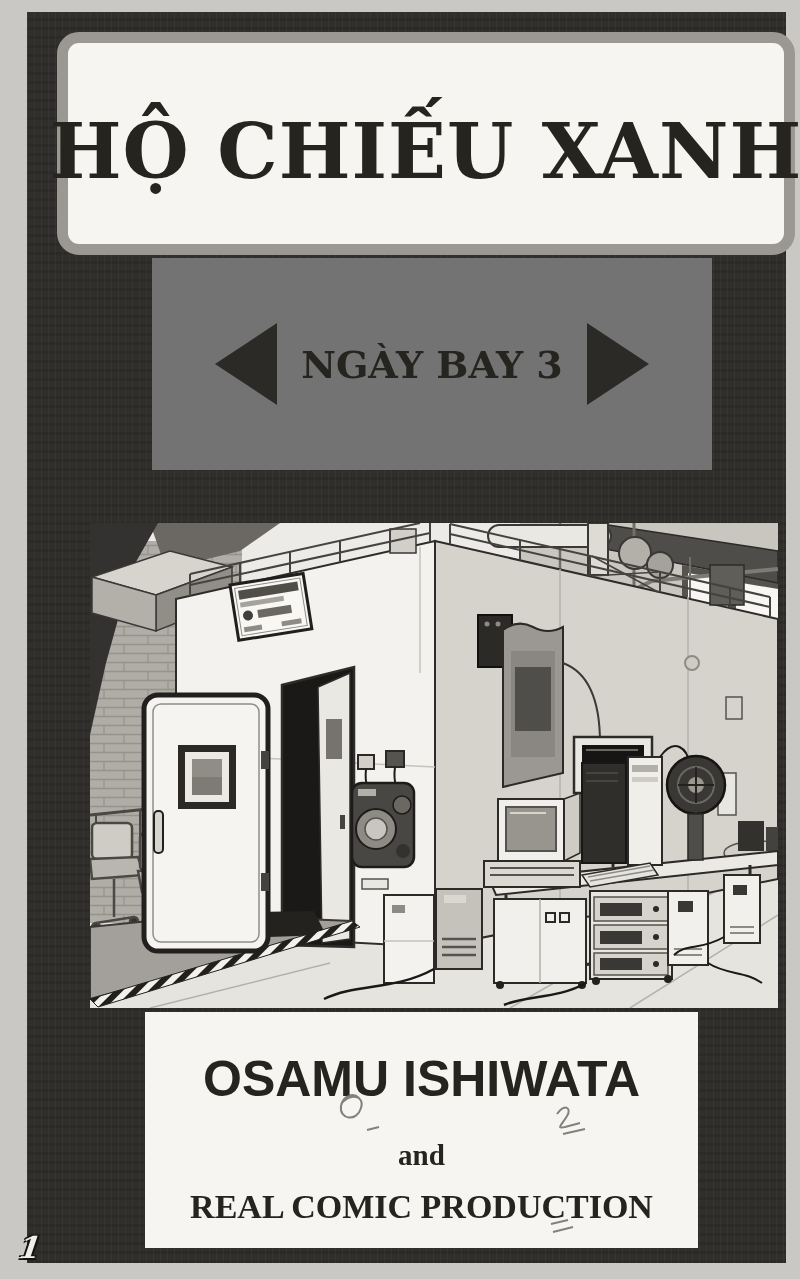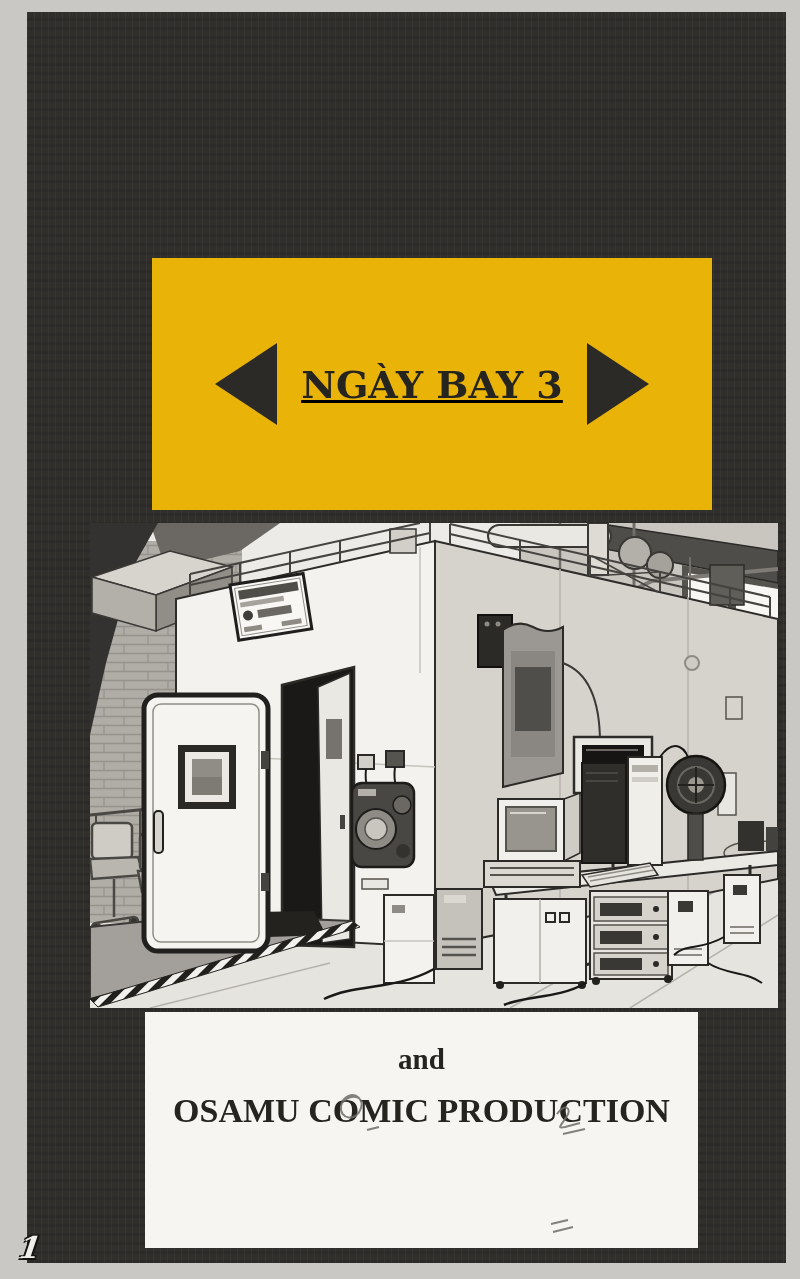--- a/index.html
+++ b/index.html
@@ -89,6 +89,9 @@
 
   <div class="frame"></div>
 
+  <div class="title-box">
+    <h1>HỘ CHIẾU XANH</h1>
+  </div>
 
   <div class="chapter-box">
     <span class="arrow-left"></span>

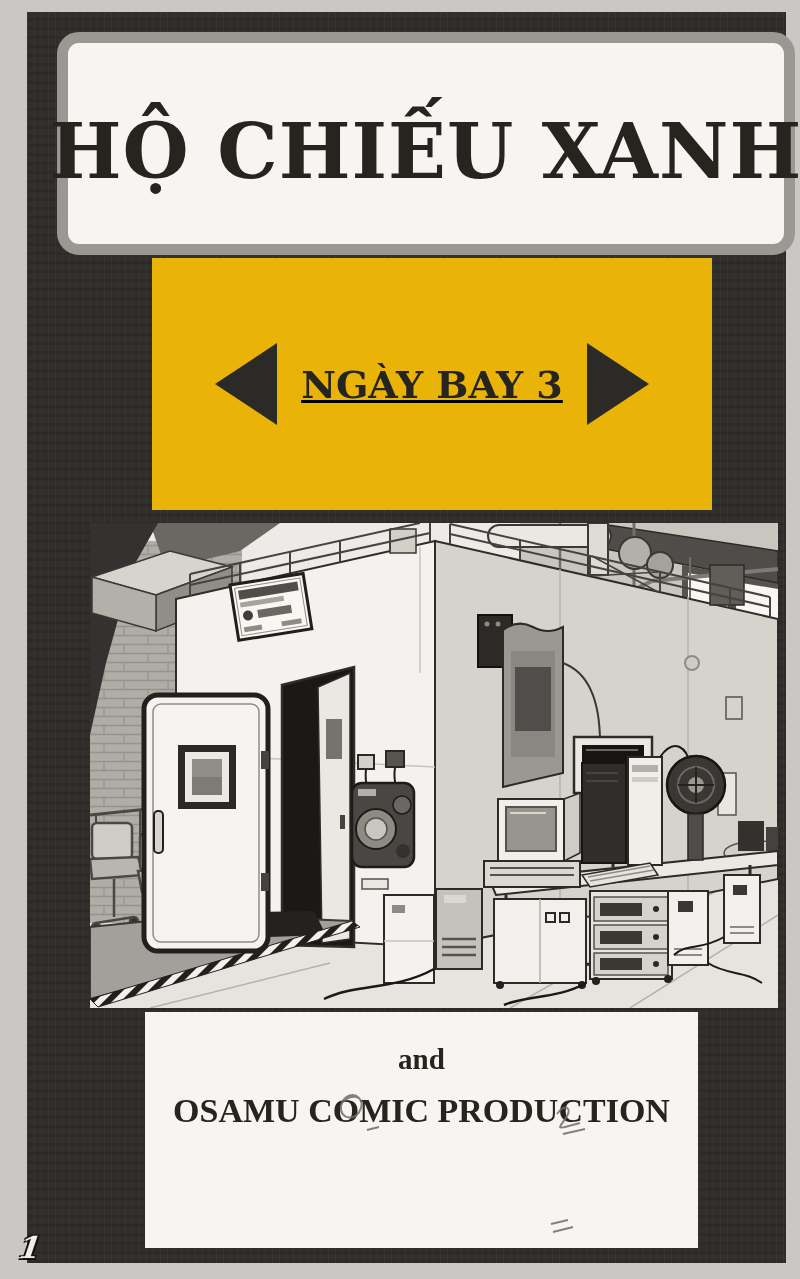--- a/index.html
+++ b/index.html
@@ -29,9 +29,9 @@
   }
   
   .chapter-box{
-    position:absolute;left:152px;top:258px;width:560px;height:252px;
-    background:#eab308;
-    display:flex;align-items:center;justify-content:center;gap:20px;text-decoration:underline;
+    position:absolute;left:152px;top:258px;width:560px;height:212px;
+    background:#737373;
+    display:flex;align-items:center;justify-content:center;gap:20px;
   }
   .chapter-label{
     font-size:38px;font-weight:bold;color:#26241f;letter-spacing:0;

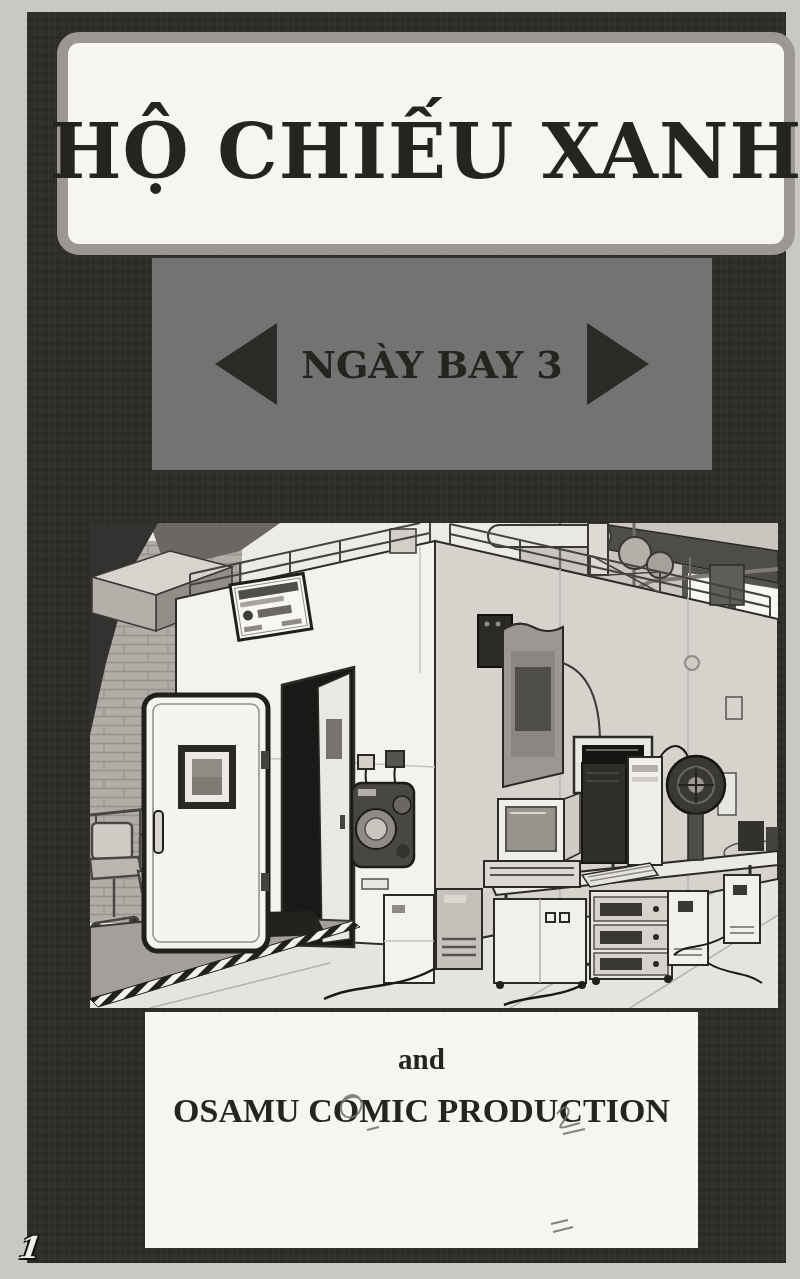--- a/index.html
+++ b/index.html
@@ -334,6 +334,7 @@
   </div>
 
   <div class="credits-box">
+    <div class="author">OSAMU ISHIWATA</div>
     <div class="connector">and</div>
     <div class="studio">OSAMU COMIC PRODUCTION</div>
     <svg class="scribbles" viewBox="0 0 553 236">

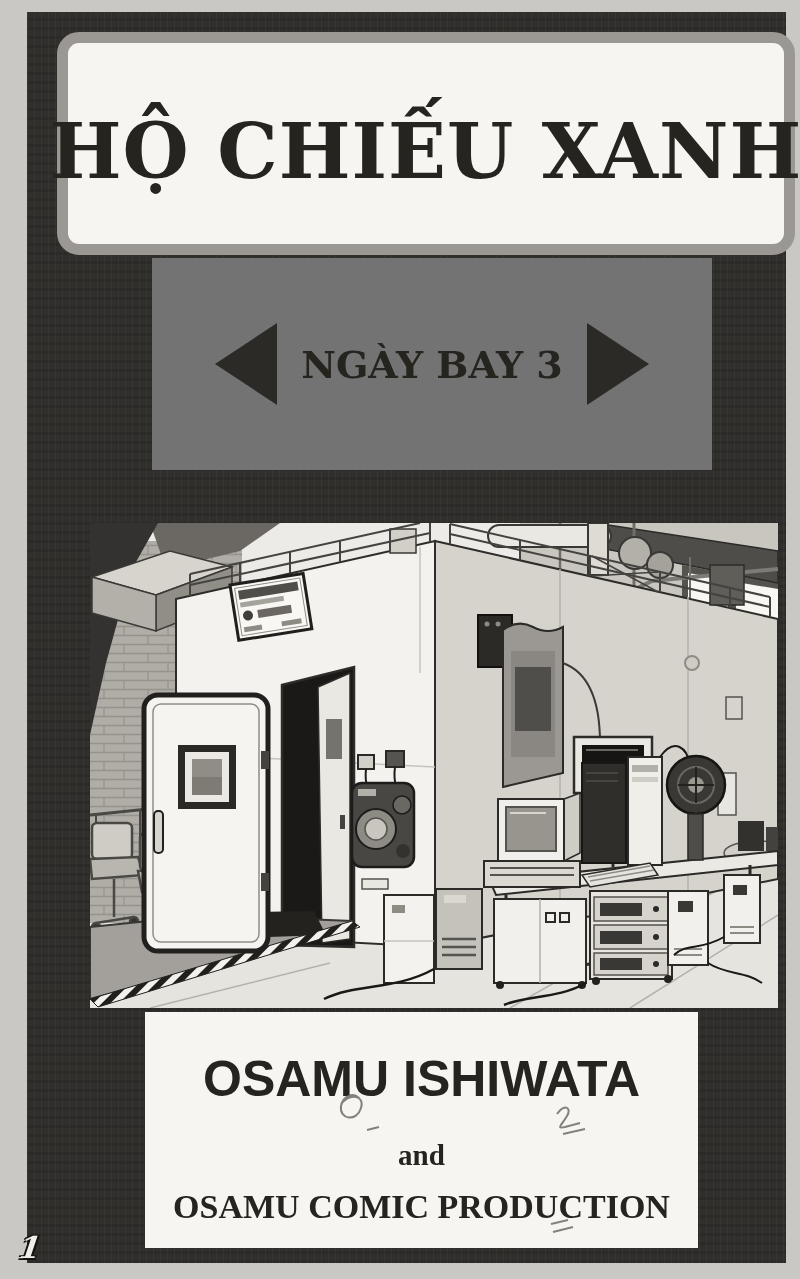--- a/index.html
+++ b/index.html
@@ -336,7 +336,7 @@
   <div class="credits-box">
     <div class="author">OSAMU ISHIWATA</div>
     <div class="connector">and</div>
-    <div class="studio">OSAMU COMIC PRODUCTION</div>
+    <div class="studio">REAL COMIC PRODUCTION</div>
     <svg class="scribbles" viewBox="0 0 553 236">
       <g stroke="#6f6d68" stroke-width="2" fill="none" opacity="0.85">
         <path d="M196,92 C206,80 220,84 216,96 C212,110 194,108 196,94 C198,84 208,80 214,86"></path>

